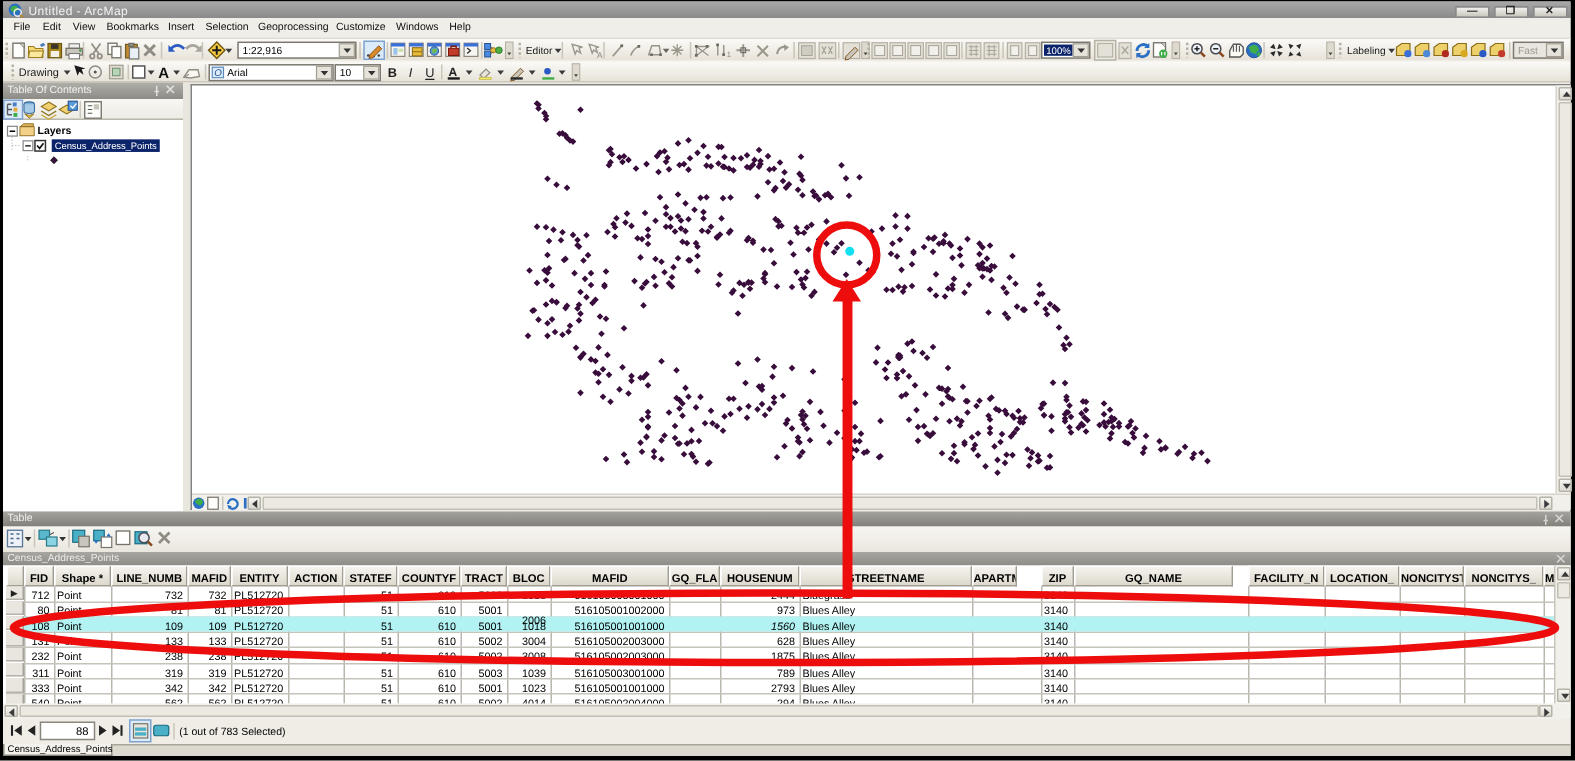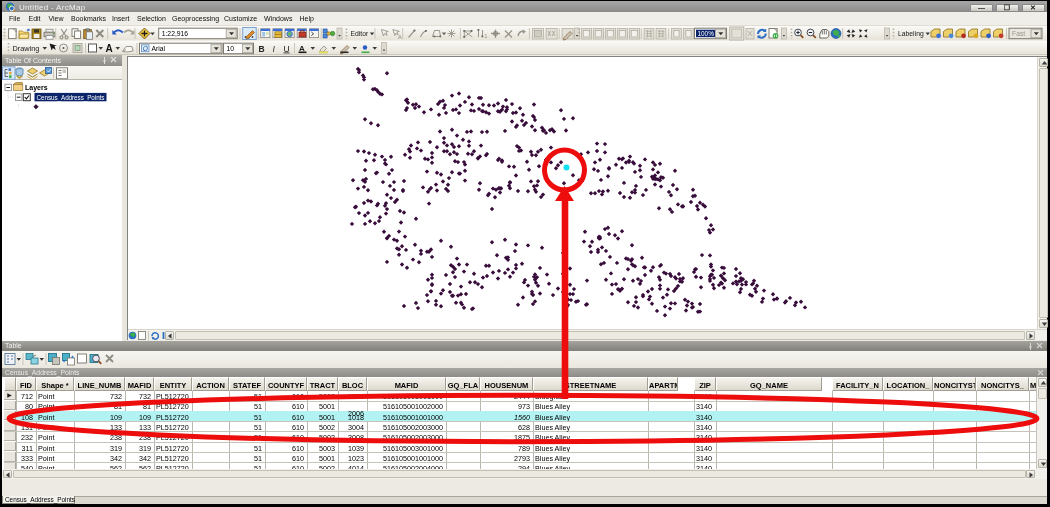--- a/index.html
+++ b/index.html
@@ -630,6 +630,25 @@
           </svg></div>
   </div>
  </div>
+ <div id="navbar">
+      <svg width="1045" height="17" viewBox="0 0 1045 17" style="position:absolute;left:0;top:0">
+        <path d="M6 4.5v7" stroke="#222" stroke-width="1.4"></path>
+        <path d="M12.5 4.5v7l-5-3.5z" fill="#222"></path>
+        <path d="M21.5 4.5v7l-5-3.5z" fill="#222"></path>
+        <rect x="25" y="2.5" width="36" height="11.5" fill="#fff" stroke="#8a877e" stroke-width="1"></rect>
+        <text x="57" y="11" font-size="7.5" fill="#000" text-anchor="end">88</text>
+        <path d="M64 4.5v7l5-3.5z" fill="#222"></path>
+        <path d="M73 4.5v7l5-3.5z" fill="#222"></path>
+        <path d="M79 4.5v7" stroke="#222" stroke-width="1.4"></path>
+        <rect x="84.5" y="1" width="14" height="14.5" fill="#dcebfa" stroke="#7da2ce" stroke-width="1"></rect>
+        <rect x="87" y="3.5" width="9.5" height="9.5" fill="#e8e5dc" stroke="#76736a" stroke-width="0.8"></rect>
+        <rect x="88" y="6" width="7.5" height="2.2" fill="#4ab0c8"></rect>
+        <rect x="88" y="9.2" width="7.5" height="2.2" fill="#4ab0c8"></rect>
+        <rect x="100.5" y="4.5" width="10" height="7" rx="1.5" fill="#4ab0c8" stroke="#1a6a80" stroke-width="0.8"></rect>
+        <line x1="114" y1="3" x2="114" y2="14" stroke="#c9c5ba" stroke-width="1"></line>
+        <text x="117.5" y="10.8" font-size="7" fill="#000">(1 out of 783 Selected)</text>
+      </svg>
+    </div>
  <div id="tabrow"></div>
  <div id="tab">Census_Address_Points</div>
 </div>

